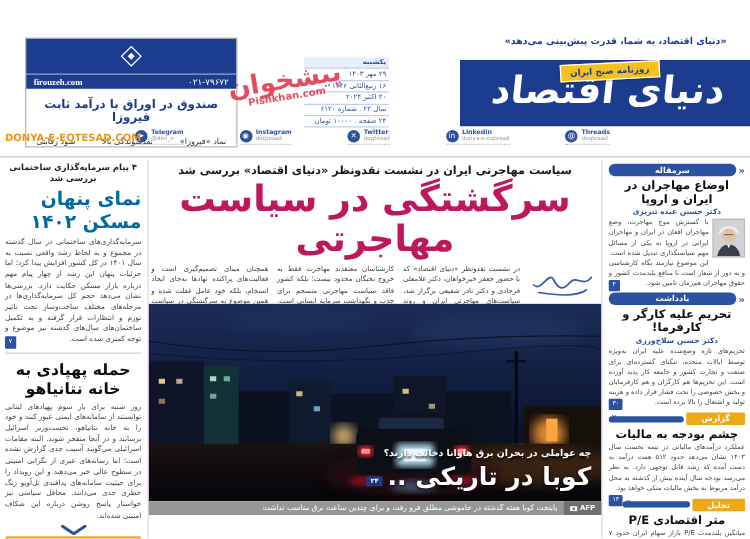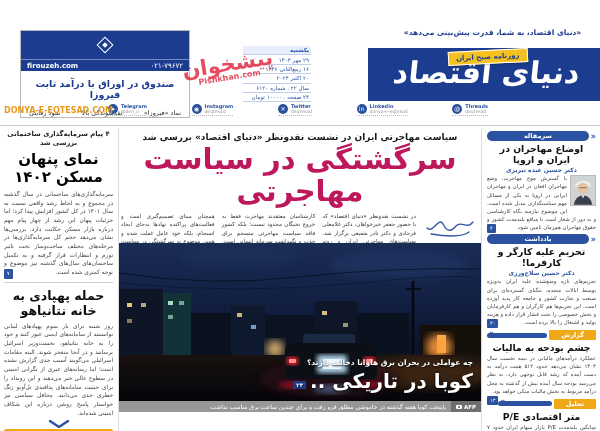--- a/index.html
+++ b/index.html
@@ -34,7 +34,7 @@
   .fz-logo::after { content:""; position:absolute; inset:5px; background:#fff; transform:rotate(45deg); }
   .ad-sub { height:12px; background:#1c3d8f; display:flex; align-items:center; justify-content:space-between;
             padding:0 6px; border-top:1px solid rgba(255,255,255,.4); }
-  .ad-url { color:#fff; font-size:7px; font-weight:bold; direction:ltr; }
+  .ad-url { color:#fff; font-size:7px; font-weight:bold; direction:ltr;font-family:Liberation Serif, serif; }
   .ad-phone { color:#fff; font-size:7px; direction:ltr; }
   .ad-line { text-align:center; color:#1c3d8f; font-size:9.5px; font-weight:bold; padding-top:7px; }
   .ad-feats { display:flex; justify-content:space-between; padding:9px 8px 0 8px; font-size:6.5px; color:#333; }

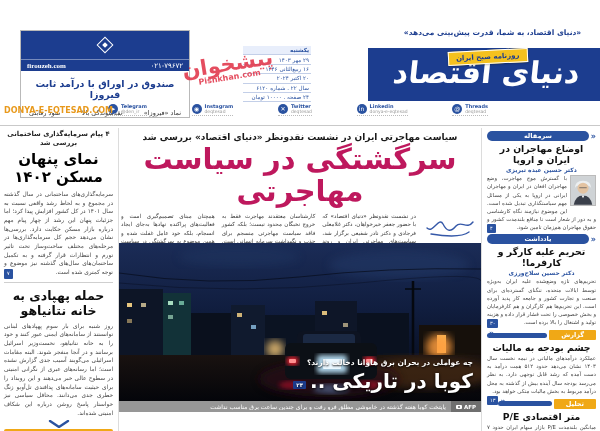--- a/index.html
+++ b/index.html
@@ -61,7 +61,7 @@
   
   .left-col { position:absolute; left:0; top:130px; width:117px; padding:0 4px; }
   .l-kicker { font-size:6.8px; font-weight:bold; text-align:center; color:#222; line-height:1.35; }
-  .l-head1 { font-size:15px; font-weight:bold; color:#000000; text-align:center; line-height:1.15; margin:3px 0 4px; }
+  .l-head1 { font-size:15px; font-weight:bold; color:#0369a1; line-height:1.15; margin:3px 0 4px; }
   .l-head2 { font-size:12.5px; font-weight:bold; color:#0d0d0d; text-align:center; line-height:1.2; margin:5px 0 4px; }
   .l-body { font-size:5.8px; color:#444; text-align:justify; line-height:1.5; }
   .l-div { height:1px; background:#cfcfcf; margin:5px 0; }

